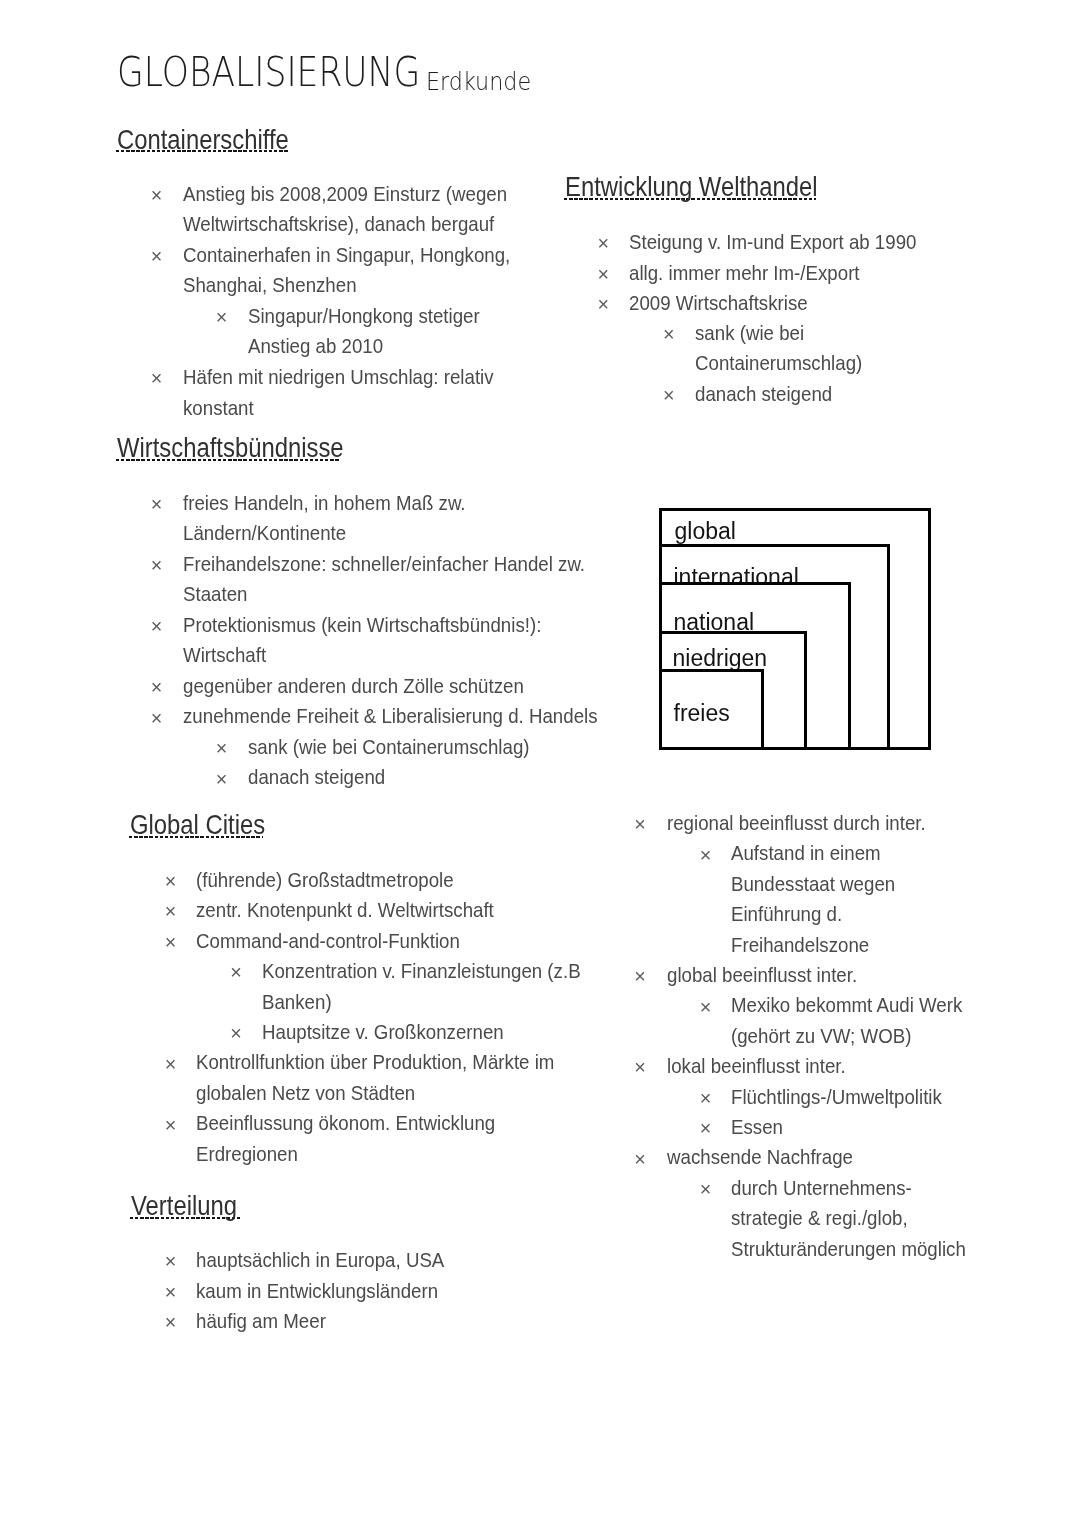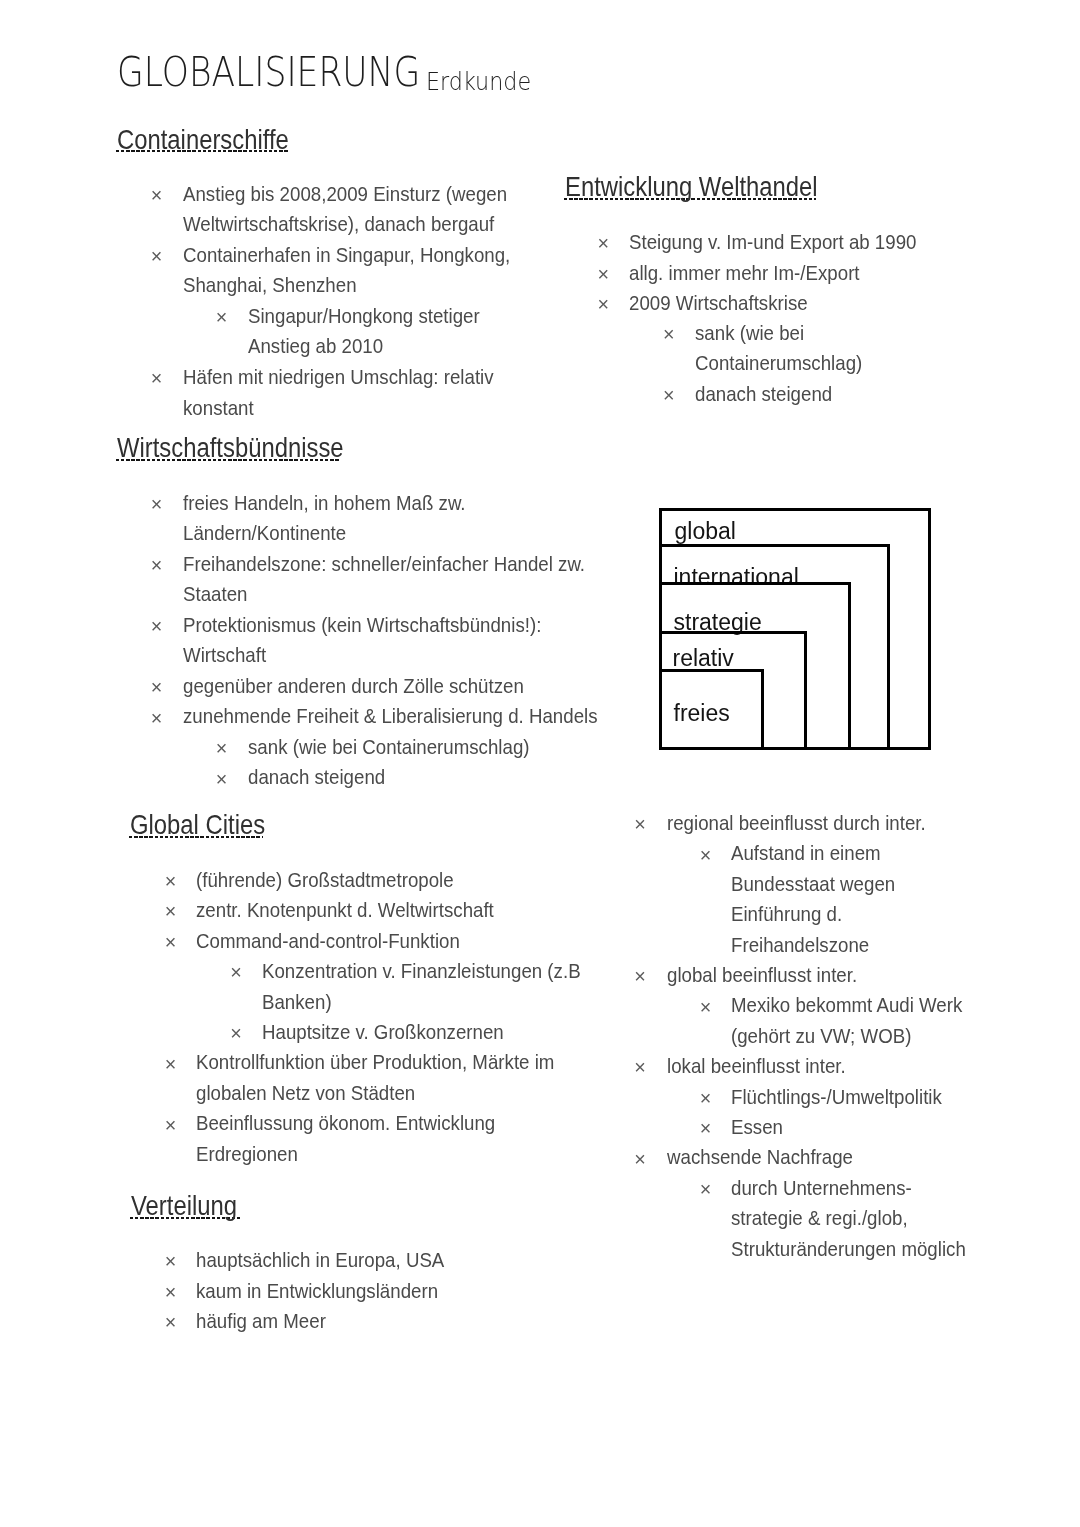--- a/index.html
+++ b/index.html
@@ -176,7 +176,7 @@
       <div class="bx" style="left: 659px; top: 543.5px; width: 231px; height: 206.5px; border-width: 3.7px;"></div>
       <div class="lbl" style="left: 673.5px; top: 566px;">international</div>
       <div class="bx" style="left: 659px; top: 581.5px; width: 192px; height: 168.5px; border-width: 3.7px;"></div>
-      <div class="lbl" style="left: 673.5px; top: 610.9px;">strategie</div>
+      <div class="lbl" style="left: 673.5px; top: 610.9px;">national</div>
       <div class="bx" style="left: 659px; top: 631px; width: 148px; height: 119px; border-width: 3.7px;"></div>
       <div class="lbl" style="left: 672.5px; top: 647.2px;">relativ</div>
       <div class="bx" style="left: 659px; top: 668.5px; width: 105px; height: 81.5px; border-width: 3.7px;"></div>

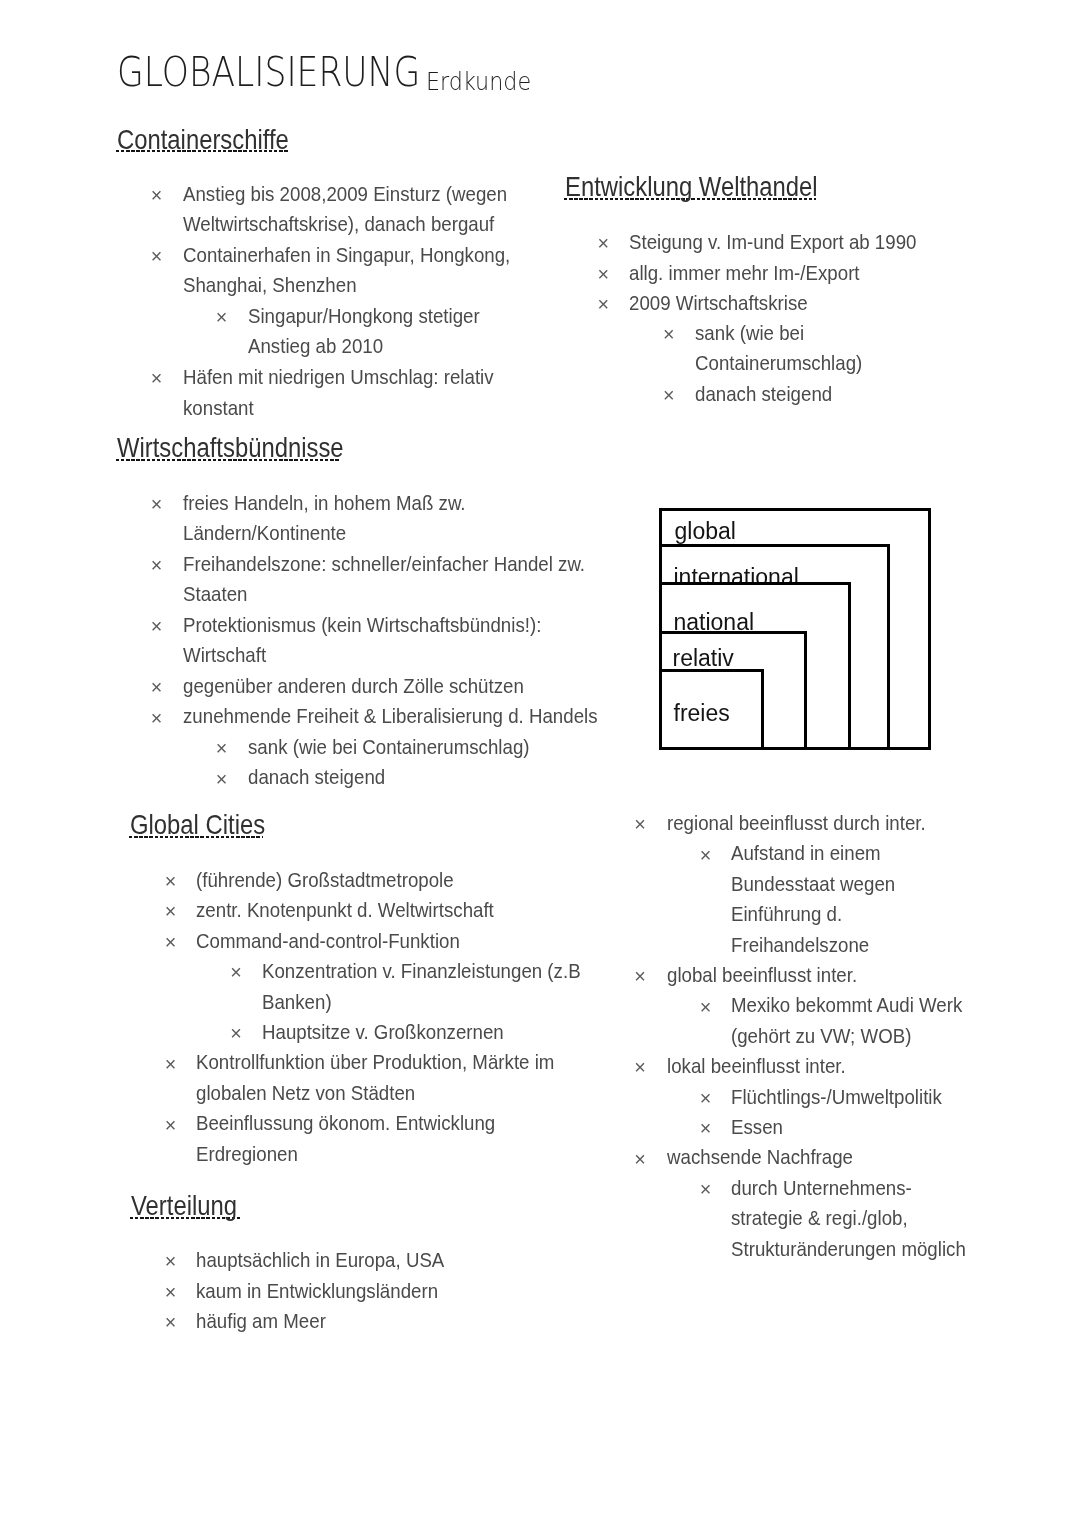--- a/index.html
+++ b/index.html
@@ -178,7 +178,7 @@
       <div class="bx" style="left: 659px; top: 581.5px; width: 192px; height: 168.5px; border-width: 3.7px;"></div>
       <div class="lbl" style="left: 673.5px; top: 610.9px;">national</div>
       <div class="bx" style="left: 659px; top: 631px; width: 148px; height: 119px; border-width: 3.7px;"></div>
-      <div class="lbl" style="left: 672.5px; top: 647.2px;">relativ</div>
+      <div class="lbl" style="left: 672.5px; top: 647.2px;">niedrigen</div>
       <div class="bx" style="left: 659px; top: 668.5px; width: 105px; height: 81.5px; border-width: 3.7px;"></div>
       <div class="lbl" style="left: 673.5px; top: 702.2px;">freies</div>
     </figure>

